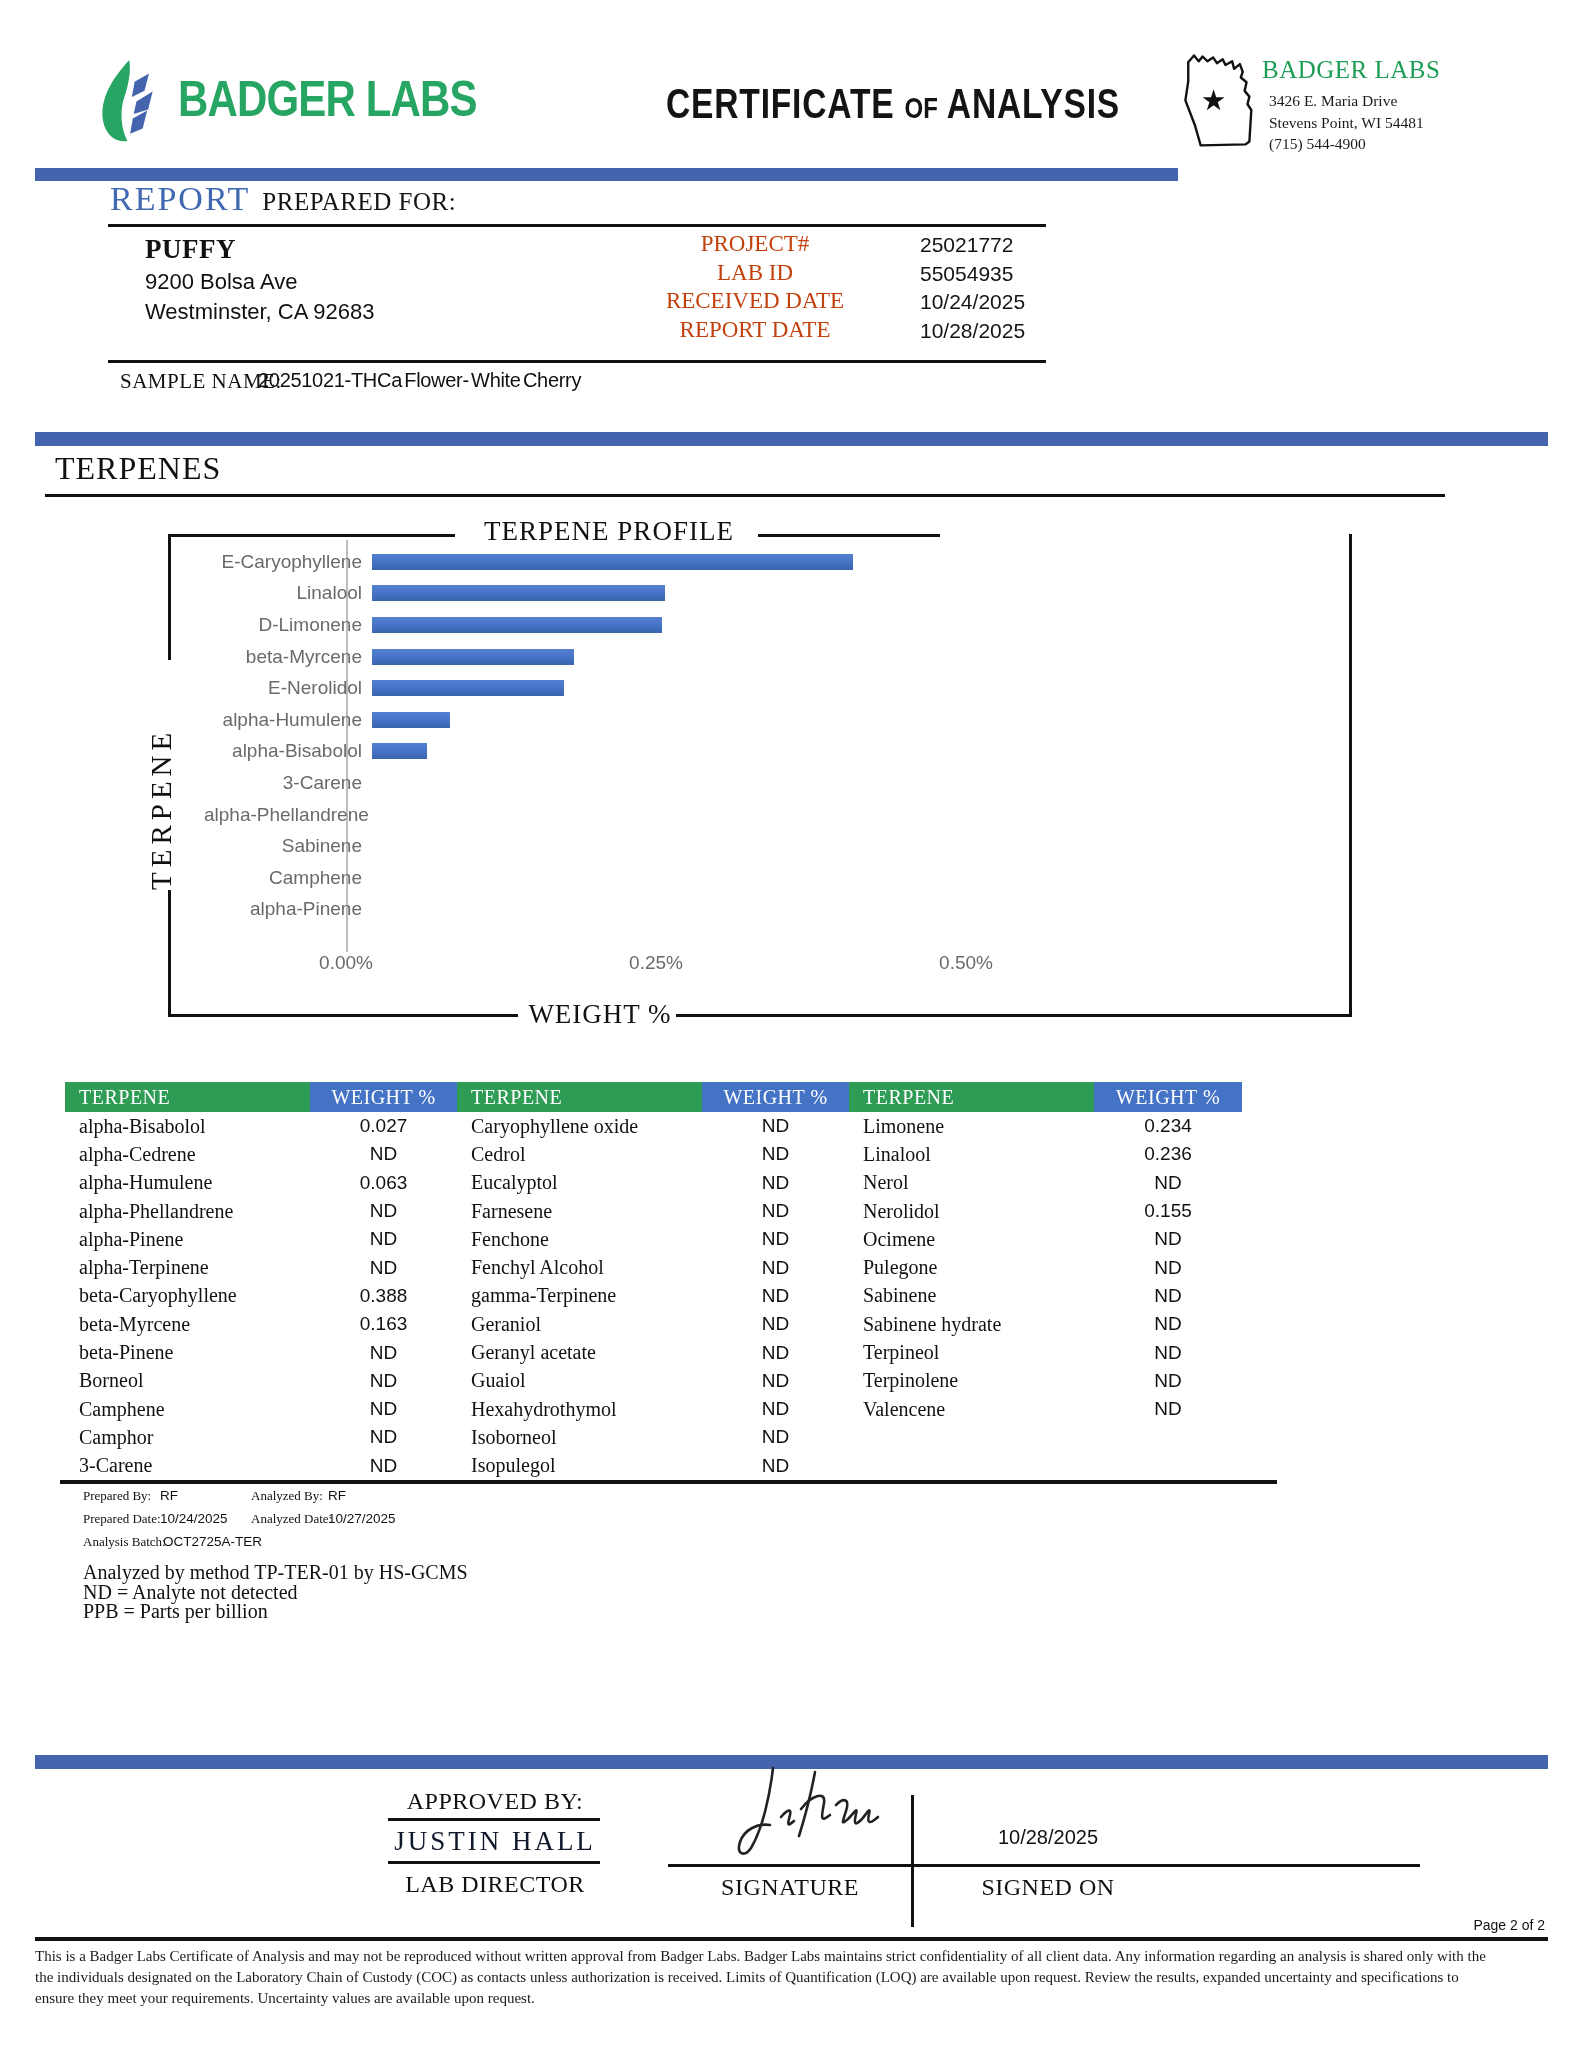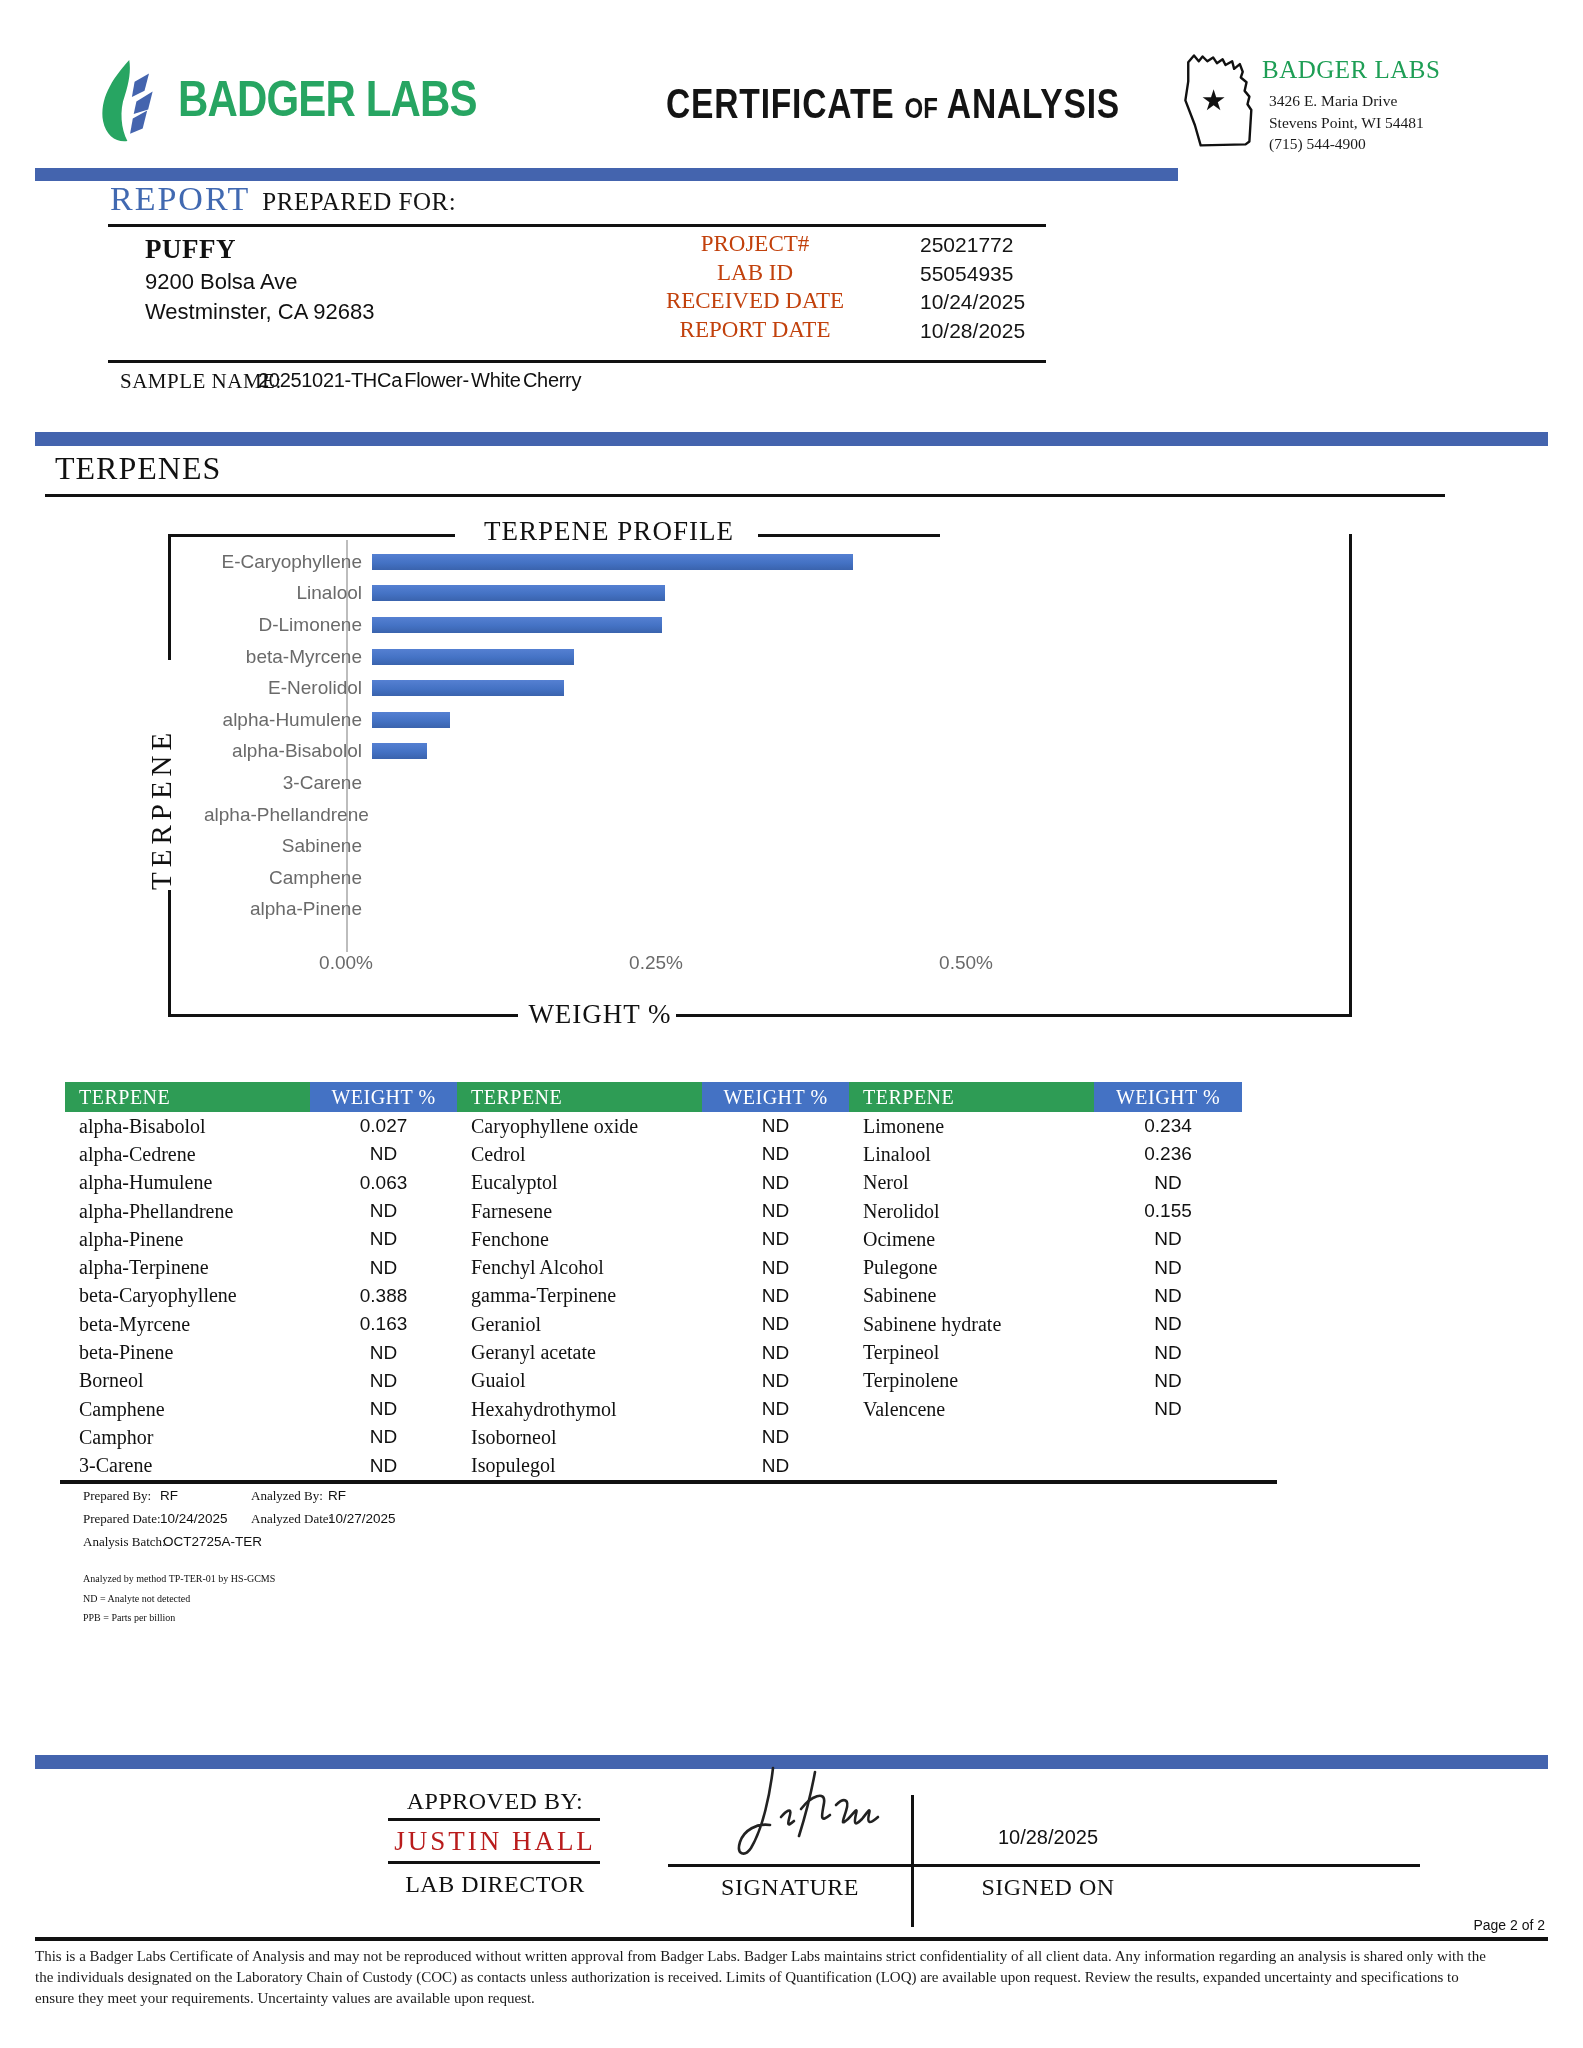--- a/index.html
+++ b/index.html
@@ -65,7 +65,7 @@
   .ainfo .row{position:relative;height:23px;}
   .ainfo .lbl{position:absolute;white-space:nowrap;}
   .ainfo .val{position:absolute;font-family:"Liberation Sans",sans-serif;font-size:13.5px;white-space:nowrap;}
-  .ainfo .note{position:absolute;font-size:10px;white-space:nowrap;margin-top:12px;}
+  .ainfo .note{position:absolute;font-size:20px;white-space:nowrap;}
 
   
   .ap-center{text-align:center;white-space:nowrap;}

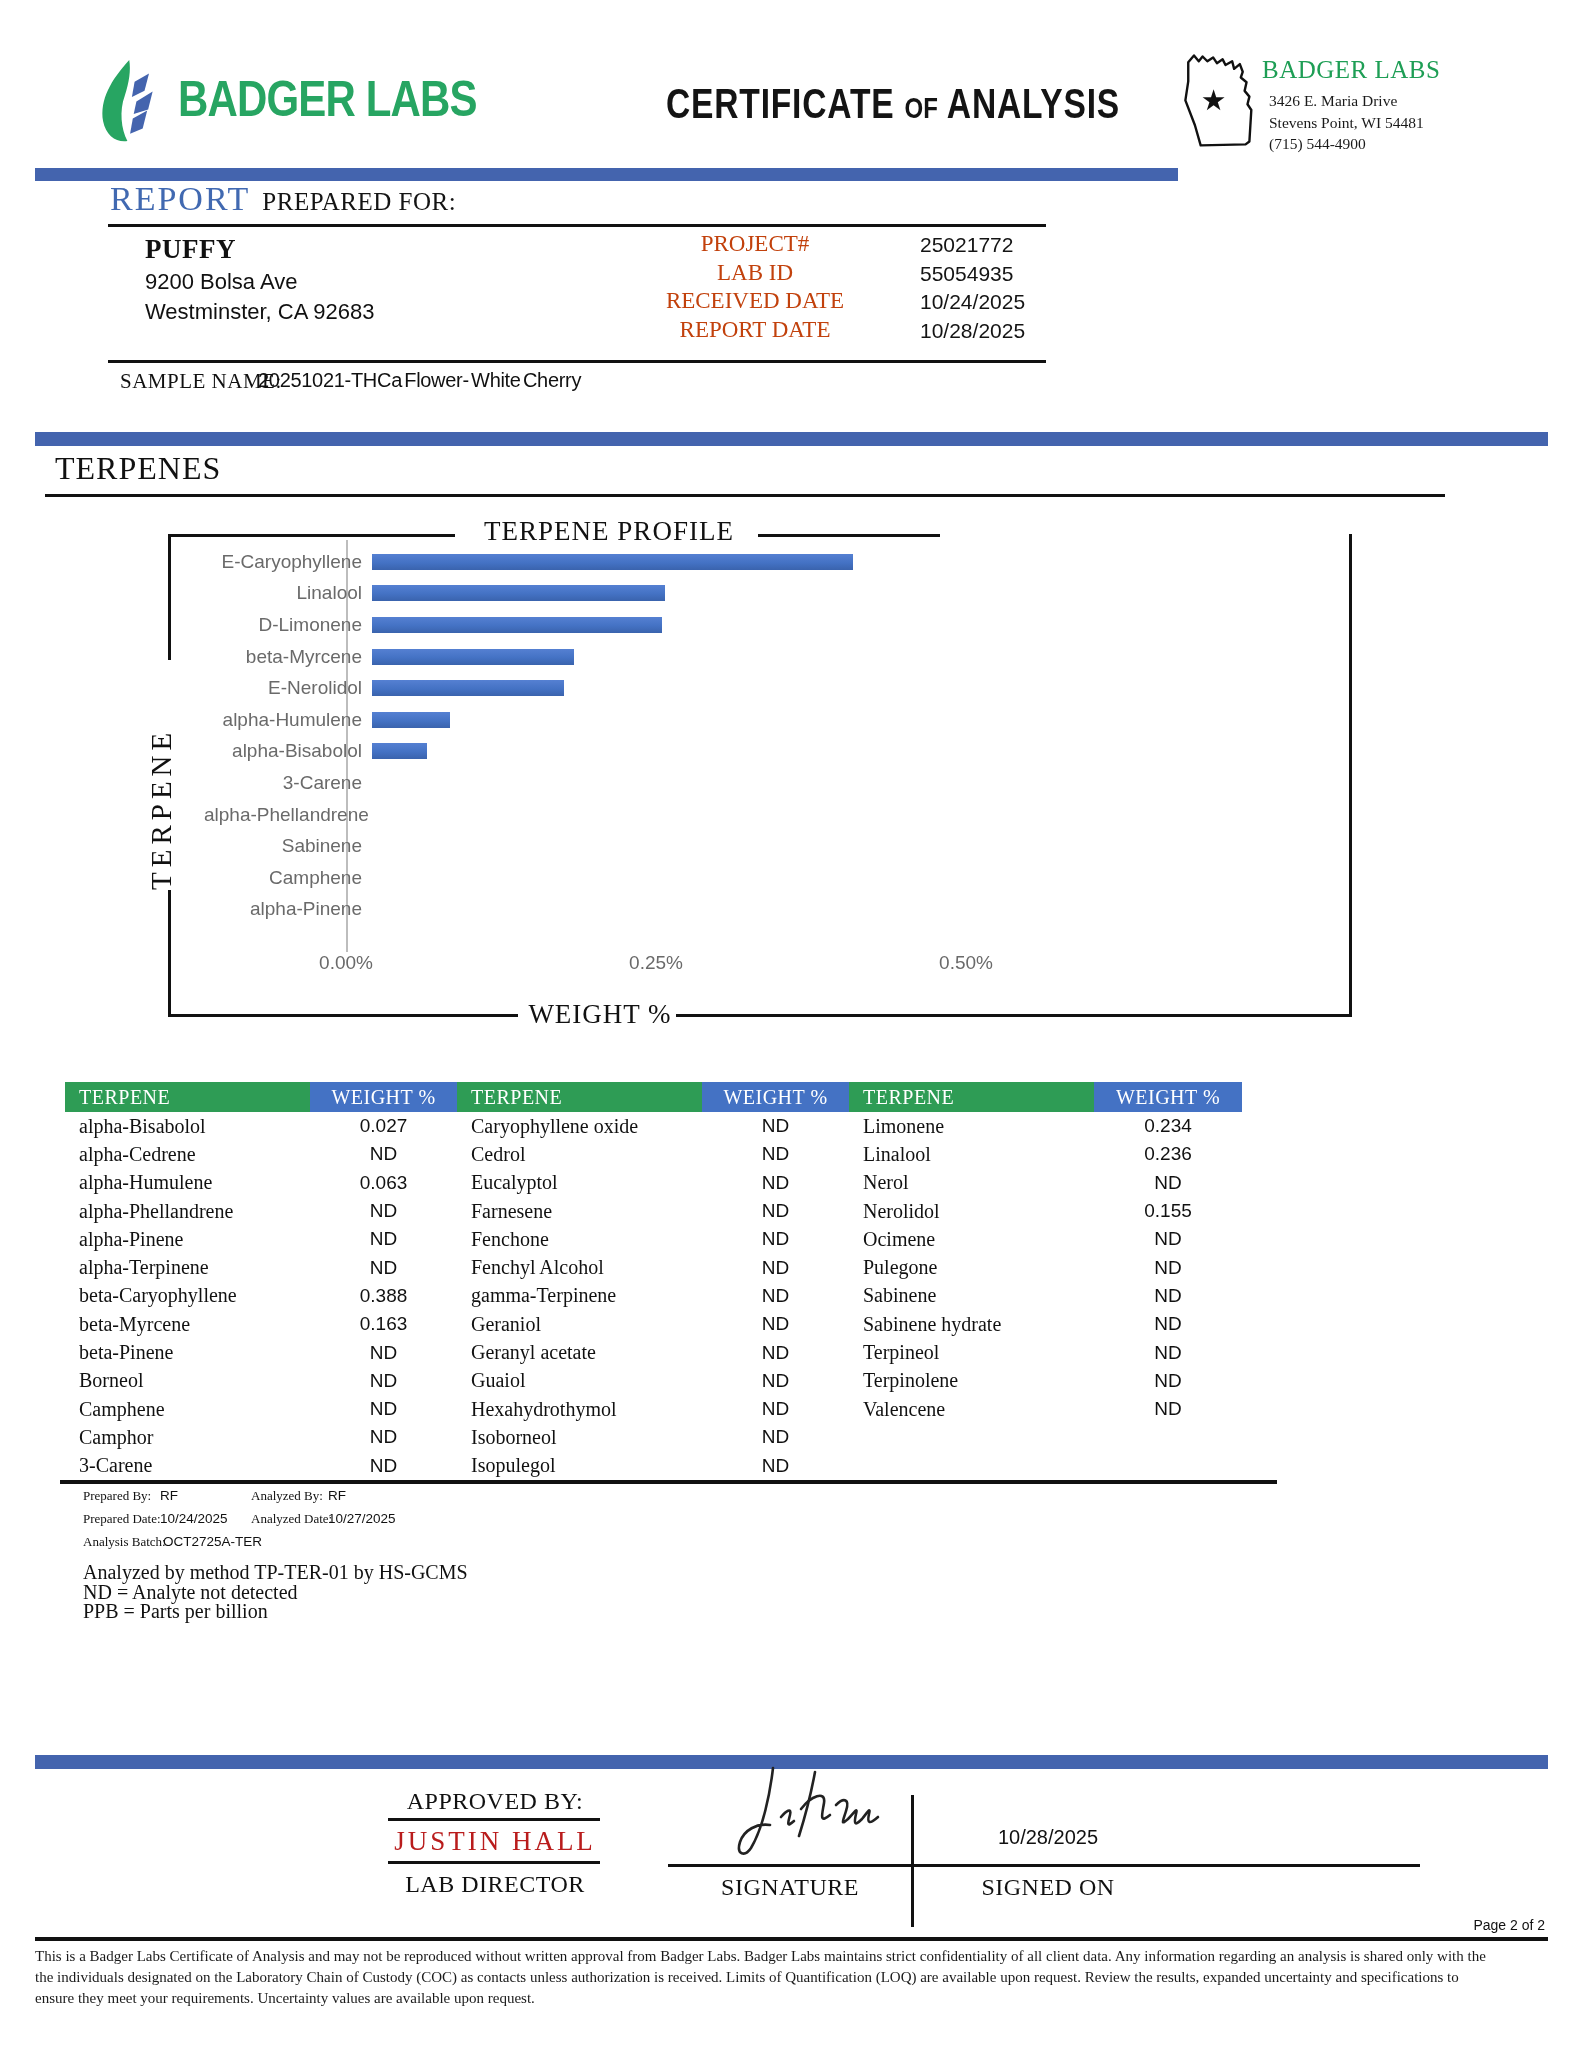--- a/index.html
+++ b/index.html
@@ -70,7 +70,7 @@
   
   .ap-center{text-align:center;white-space:nowrap;}
   .approved{font-size:24px;letter-spacing:.5px;}
-  .approver{font-size:27px;color:#b91c1c;letter-spacing:3px;}
+  .approver{font-size:27px;color:#0f172a;letter-spacing:3px;}
   .ap-title{font-size:24px;letter-spacing:.5px;}
   .sig-date{font-family:"Liberation Sans",sans-serif;font-size:20px;}
 

